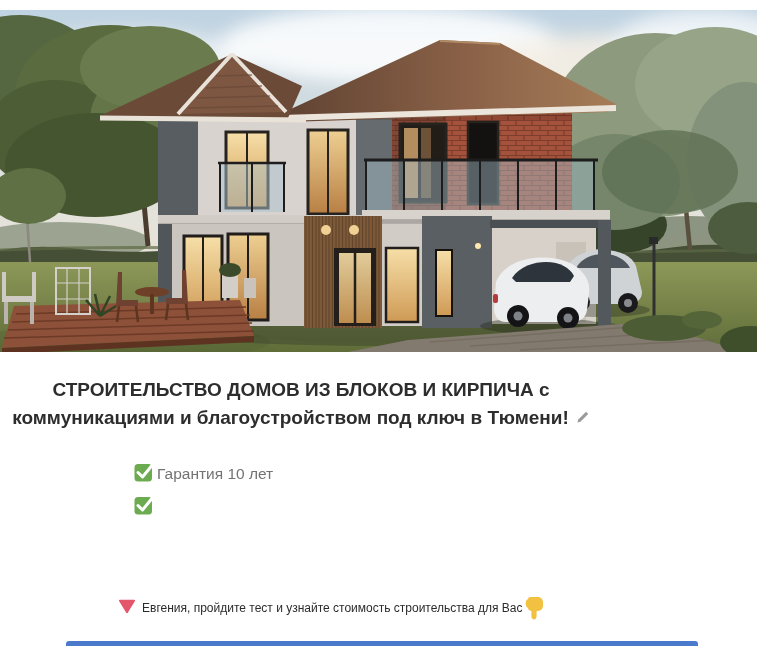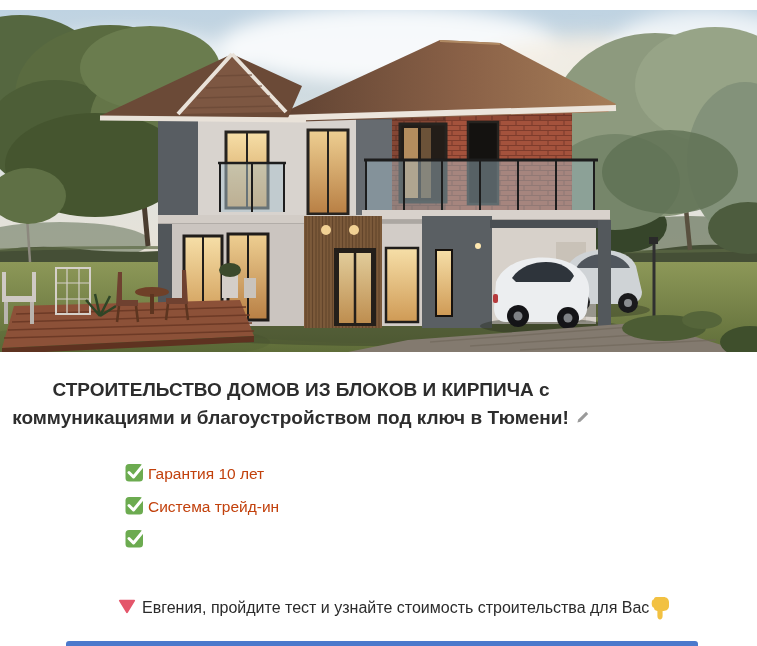--- a/index.html
+++ b/index.html
@@ -11,7 +11,7 @@
   .headline h1{margin:0 auto;max-width:706px;font-size:19px;line-height:1.45;font-weight:bold;color:#2d2d2d;}
   .pencil{display:inline-block;vertical-align:-2px;margin-left:5px;cursor:pointer;}
   .checklist{position:absolute;top:461px;left:120px;margin:0;padding:0;list-style:none;}
-  .checklist li{display:flex;align-items:center;margin:0 0 8px 5px;font-size:15.5px;color:#c2410c;}
+  .checklist li{display:flex;align-items:center;margin:0 0 8px 14px;font-size:15.5px;color:#737373;}
   .check{flex:0 0 auto;margin-right:2px;}
   .cta{position:absolute;top:592px;left:118px;display:flex;align-items:center;font-size:16px;color:#2b2b2b;}
   .cta .tri{margin-right:6px;flex:0 0 auto;}

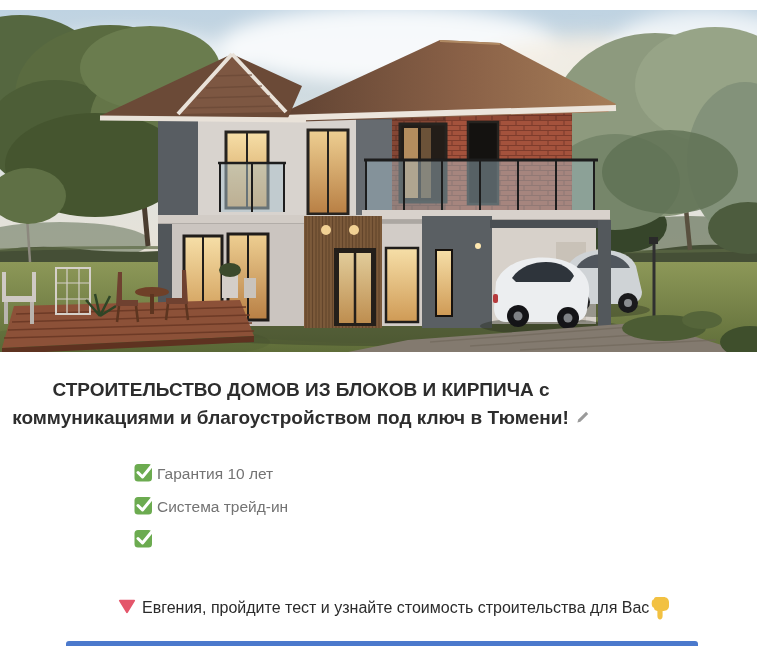--- a/index.html
+++ b/index.html
@@ -247,13 +247,6 @@
             <rect x="0.5" y="3" width="17.5" height="17.5" rx="3.5" fill="#6CAB50"></rect>
             <path d="M4 11.5 L8.5 16 L20 2" fill="none" stroke="#fff" stroke-width="3" stroke-linecap="round" stroke-linejoin="round"></path>
           </svg></span>
-      <span>Система трейд-ин</span>
-    </li>
-    <li>
-      <span class="check"><svg width="21" height="21" viewBox="0 0 21 21" aria-hidden="true">
-            <rect x="0.5" y="3" width="17.5" height="17.5" rx="3.5" fill="#6CAB50"></rect>
-            <path d="M4 11.5 L8.5 16 L20 2" fill="none" stroke="#fff" stroke-width="3" stroke-linecap="round" stroke-linejoin="round"></path>
-          </svg></span>
     </li>
   </ul>
 

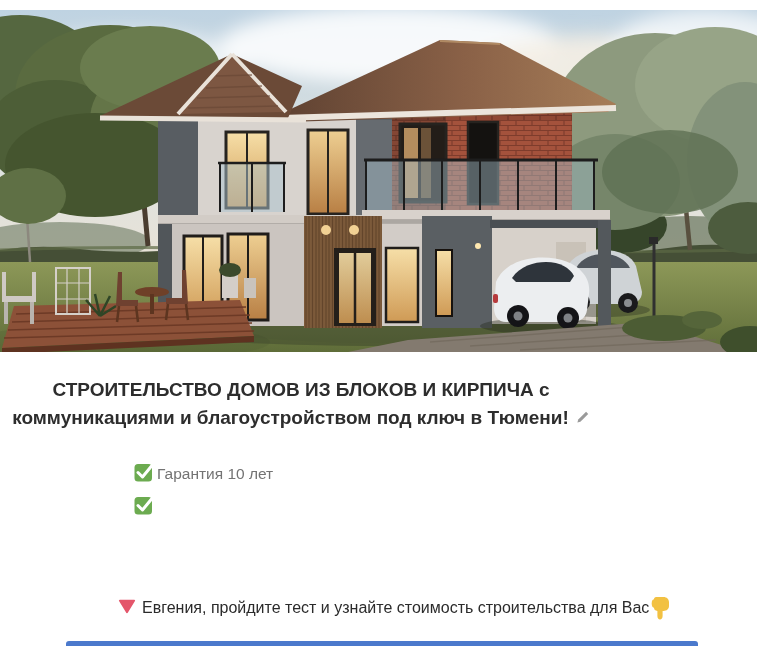--- a/index.html
+++ b/index.html
@@ -13,7 +13,7 @@
   .checklist{position:absolute;top:461px;left:120px;margin:0;padding:0;list-style:none;}
   .checklist li{display:flex;align-items:center;margin:0 0 8px 14px;font-size:15.5px;color:#737373;}
   .check{flex:0 0 auto;margin-right:2px;}
-  .cta{position:absolute;top:592px;left:118px;display:flex;align-items:center;font-size:16px;color:#2b2b2b;}
+  .cta{position:absolute;top:592px;left:118px;display:flex;align-items:center;font-size:12px;color:#2b2b2b;}
   .cta .tri{margin-right:6px;flex:0 0 auto;}
   .cta .hand{margin-left:1px;flex:0 0 auto;margin-top:4px;}
   .quiz-edge{position:absolute;left:66px;bottom:0;width:632px;height:5px;background:#4b79cc;

